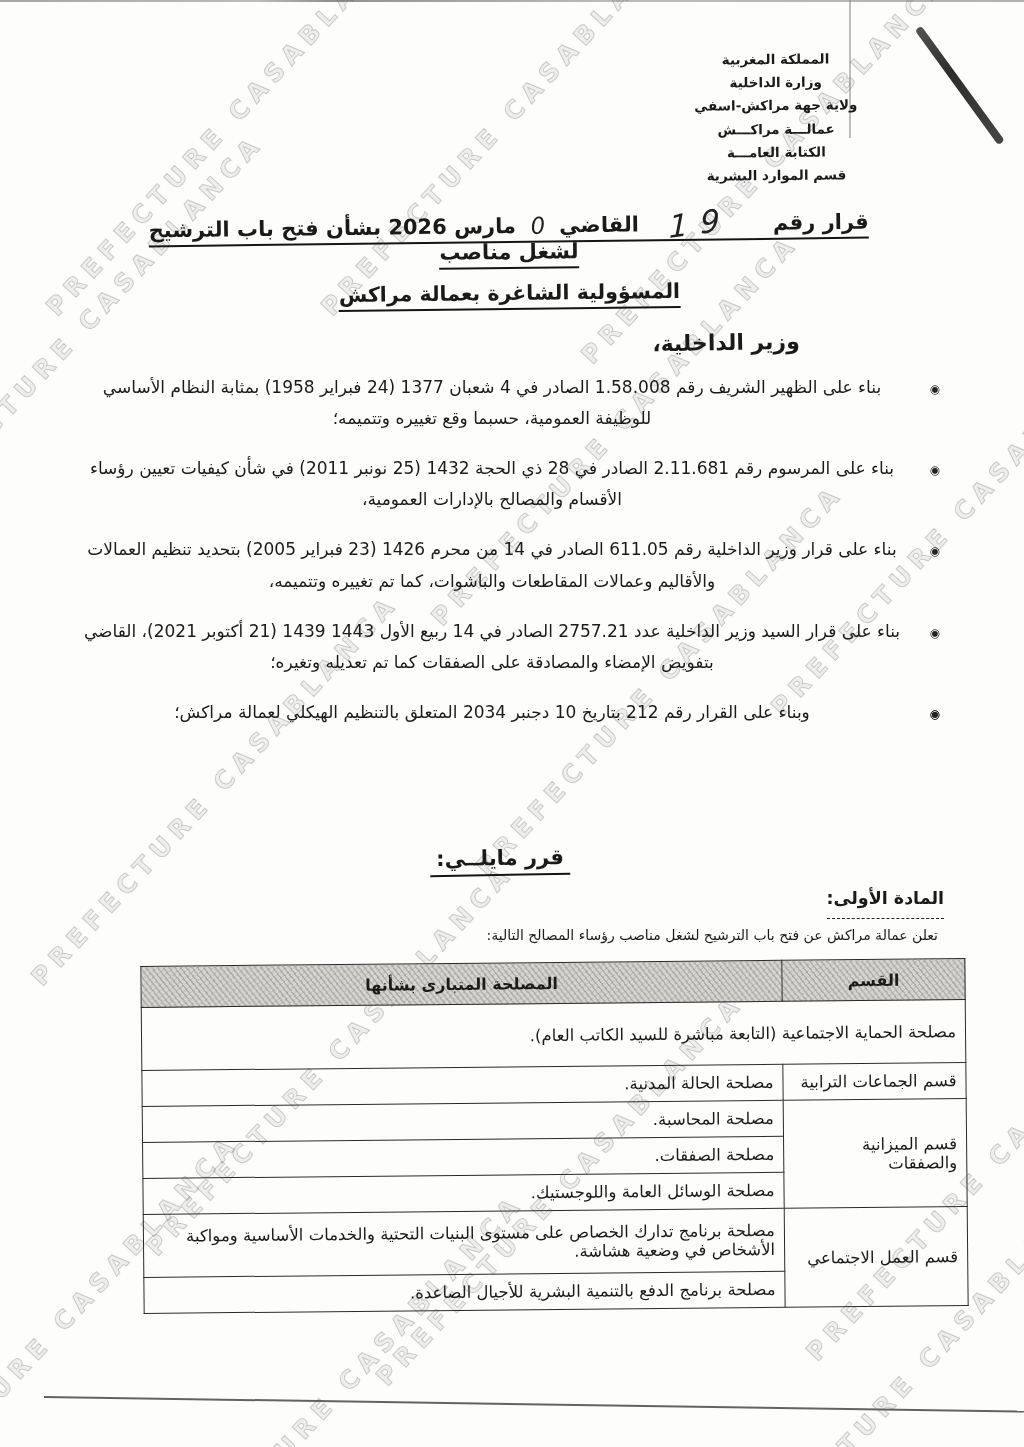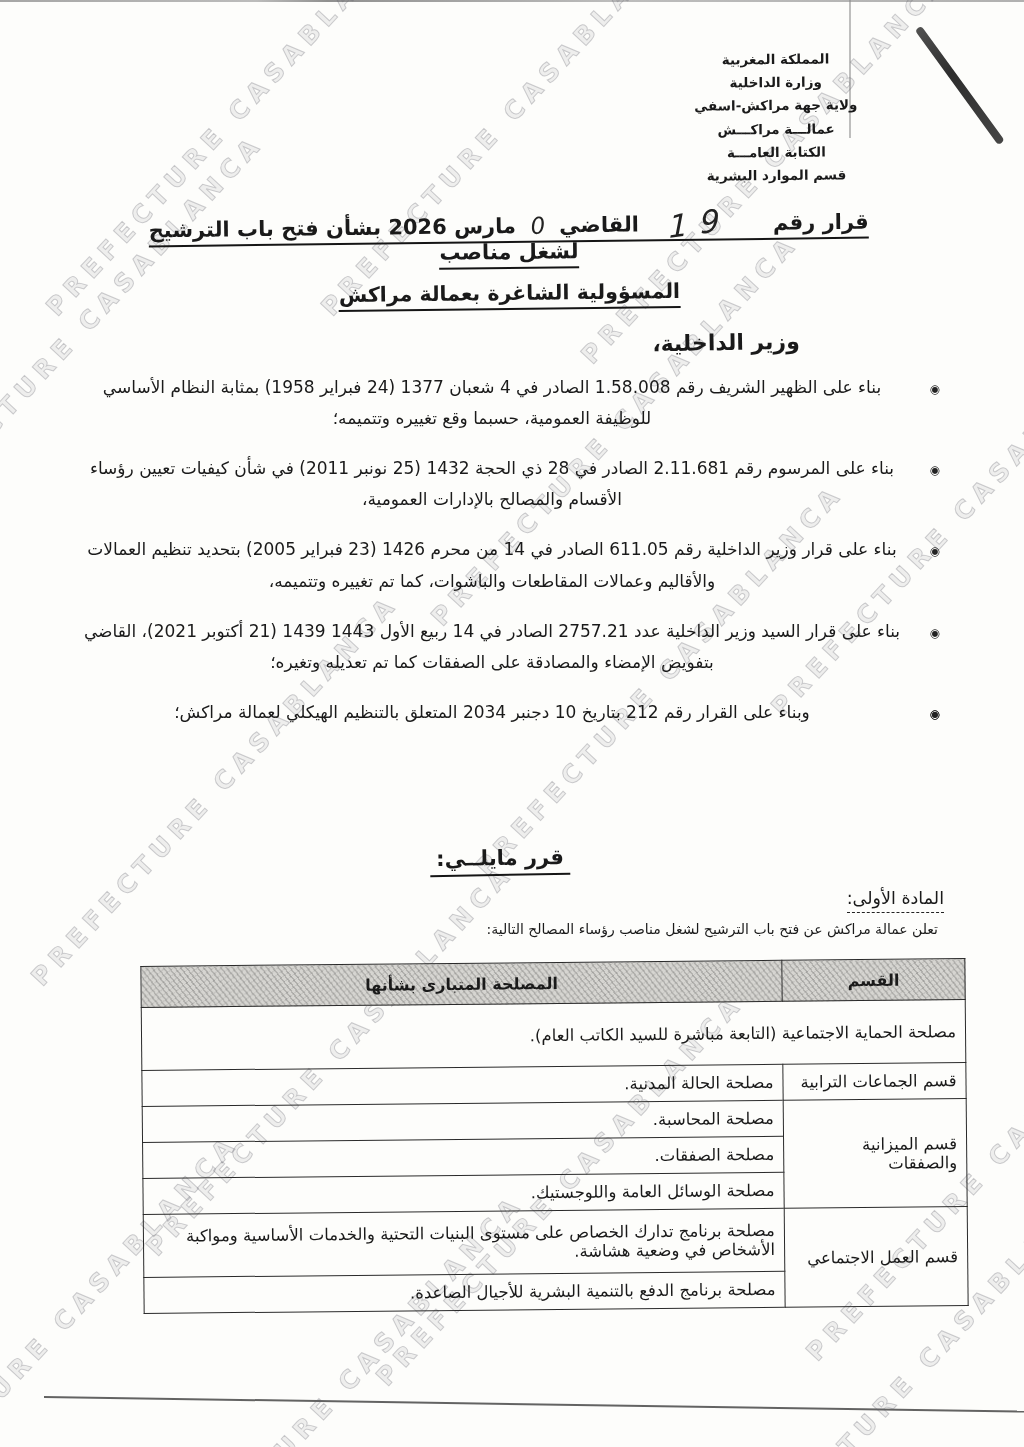--- a/index.html
+++ b/index.html
@@ -45,7 +45,7 @@
   .decision span{border-bottom:2.2px solid #151515;padding:0 6px 4px;}
   
   .article{top:888px;left:78px;width:866px;direction:rtl;text-align:right;}
-  .article .lbl{font-size:17.5px;font-weight:400;border-bottom:1.8px dashed #222;padding-bottom:4px;display:inline-block;text-align:right;}
+  .article .lbl{font-size:17.5px;font-weight:700;border-bottom:1.8px dashed #222;padding-bottom:10px;display:inline-block;text-align:right;}
   .article .intro{margin-top:8px;font-size:14px;padding-right:6px;}
   
   .tbl-wrap{top:962px;left:142px;width:824px;transform:rotate(-0.55deg);transform-origin:center;}

